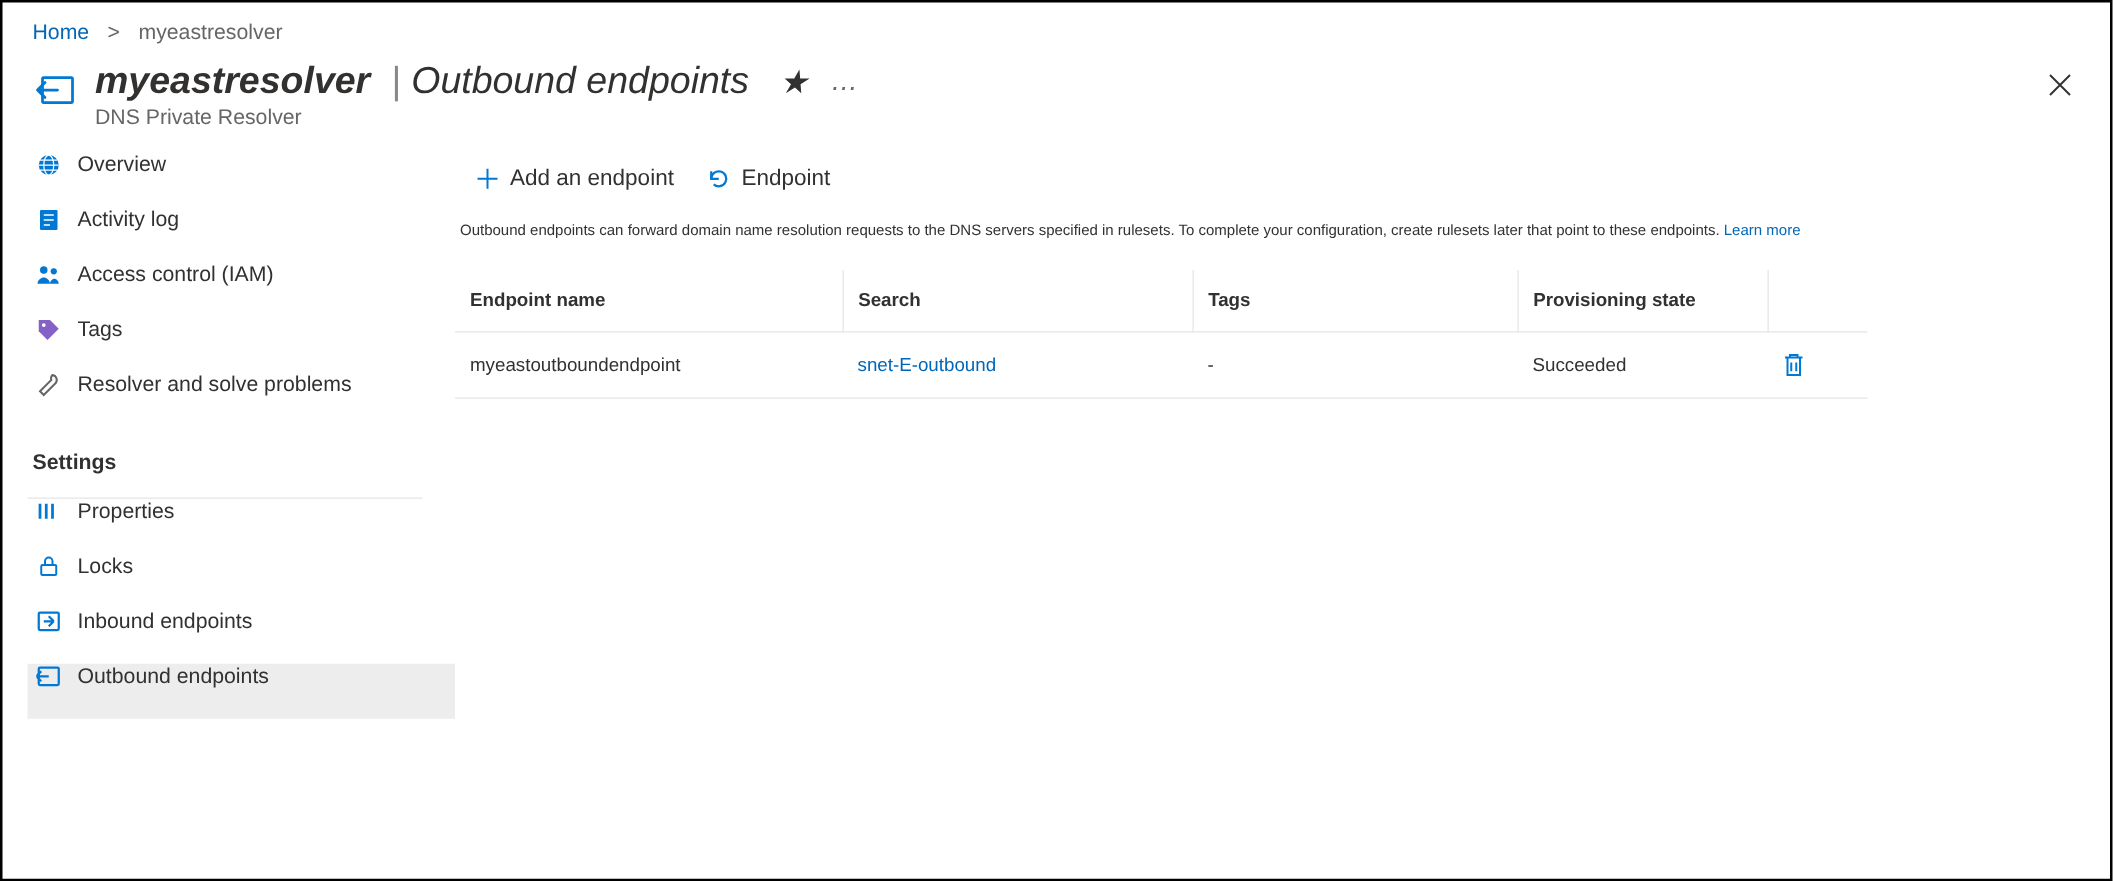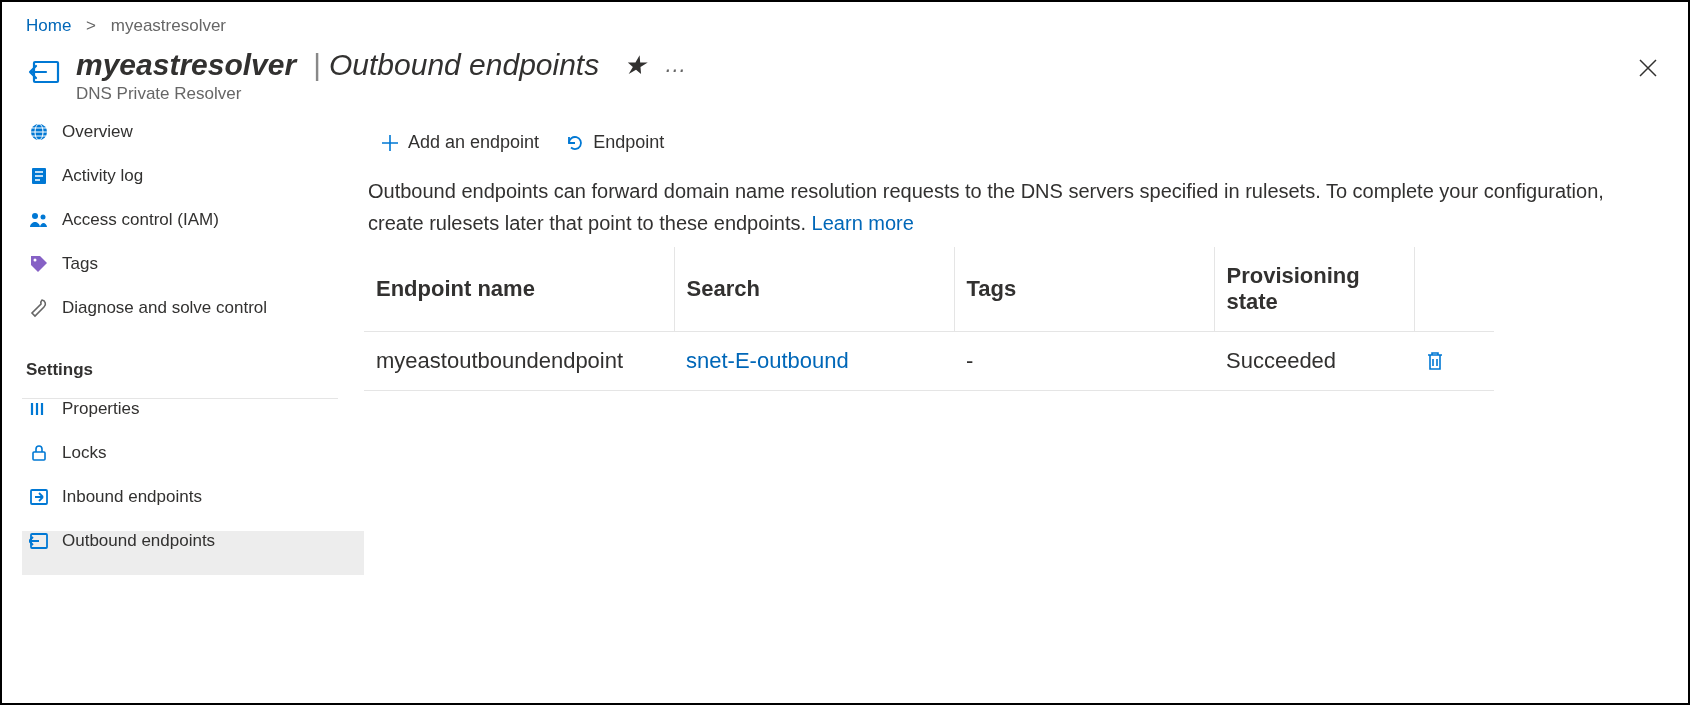--- a/index.html
+++ b/index.html
@@ -51,7 +51,7 @@
   .toolbar-btn .icon { color: #0078d4; }
 
   
-  .desc { font-size: 20px; color: #323130; line-height: 1.6; padding-left: 4px; margin-bottom: 8px; }
+  .desc { font-size: 12px; color: #323130; line-height: 1.6; padding-left: 4px; margin-bottom: 22px; }
   .desc a { color: #0067b8; }
 
   

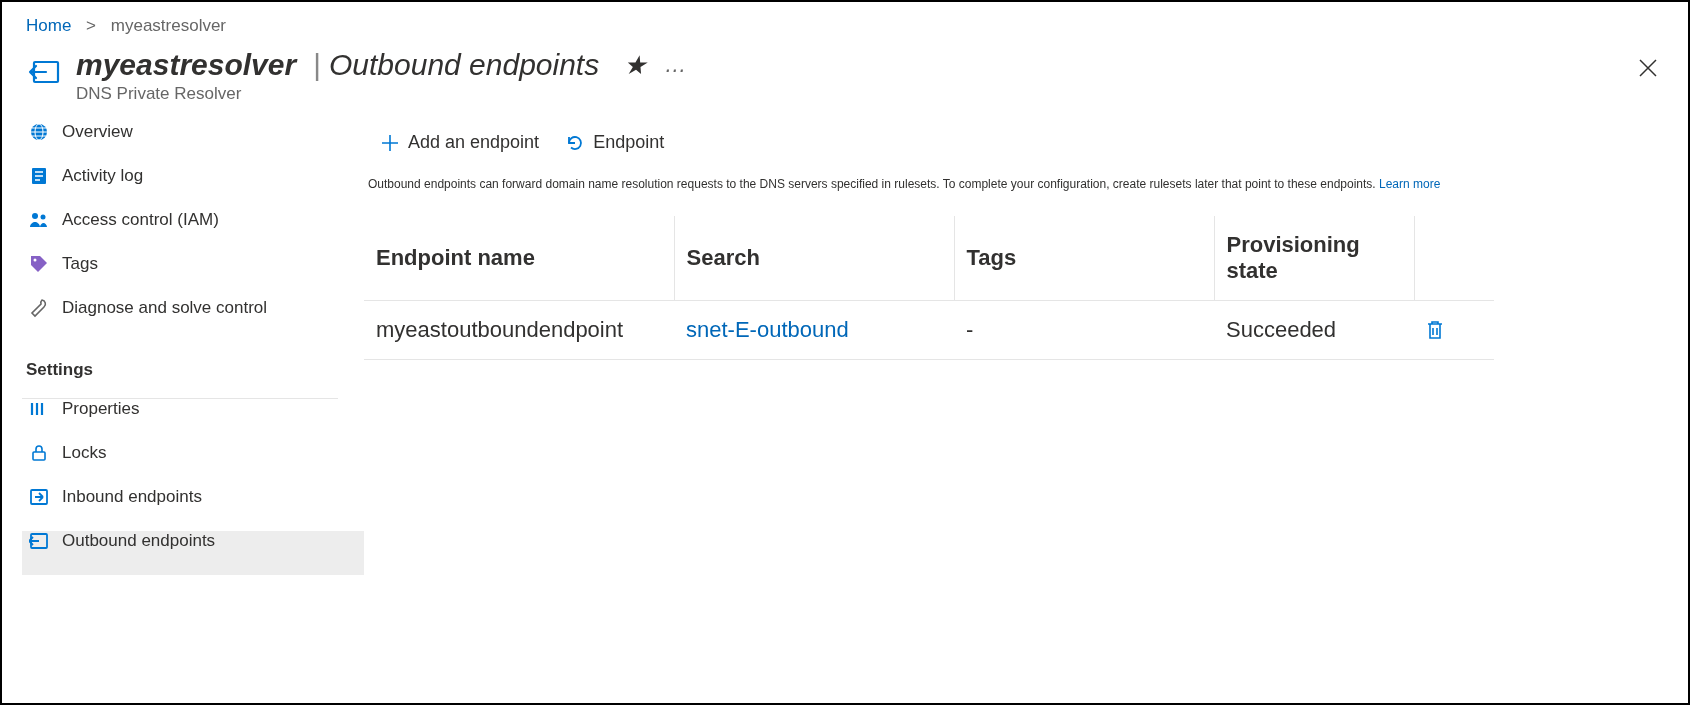--- a/index.html
+++ b/index.html
@@ -55,7 +55,7 @@
   .desc a { color: #0067b8; }
 
   
-  .table { width: 1130px; border-collapse: collapse; font-size: 22px; }
+  .table { width: 1130px; border-collapse: collapse; font-size: 15px; }
   .table th { text-align: left; font-weight: 600; padding: 16px 12px; border-right: 1px solid #e5e5e5; border-bottom: 1px solid #e5e5e5; }
   .table th:last-child, .table td:last-child { border-right: none; }
   .table td { padding: 16px 12px; border-bottom: 1px solid #e5e5e5; color:#323130; }

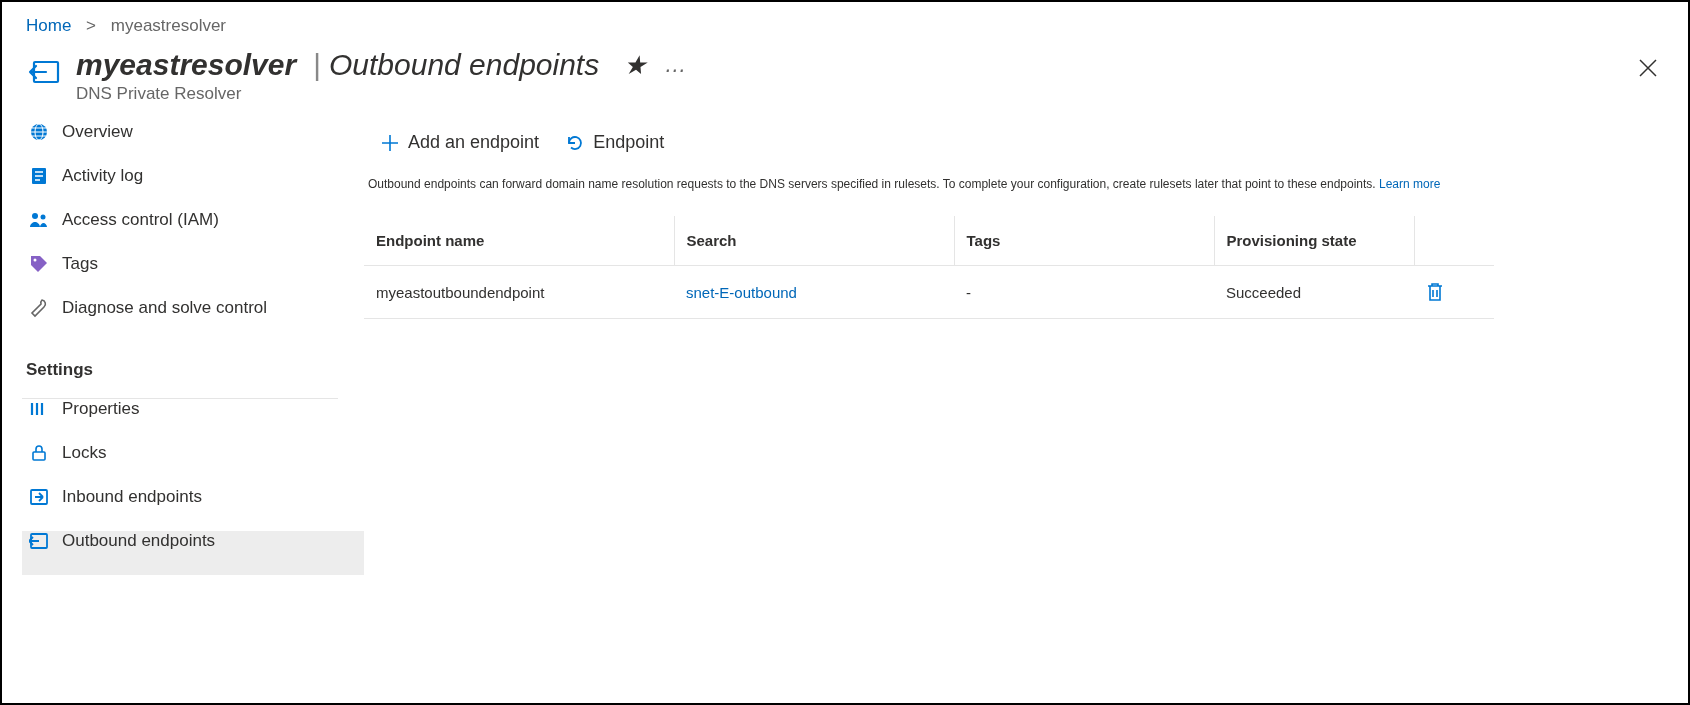--- a/index.html
+++ b/index.html
@@ -152,7 +152,7 @@
               <path d="M13 2 a4 4 0 0 1 2 7 L6 18 L3 15 L12 6 a4 4 0 0 1 1 -4 Z"></path>
             </svg>
         </span>
-        <span>Diagnose and solve control</span>
+        <span>Resolver and solve problems</span>
       </li>
     </ul>
 

